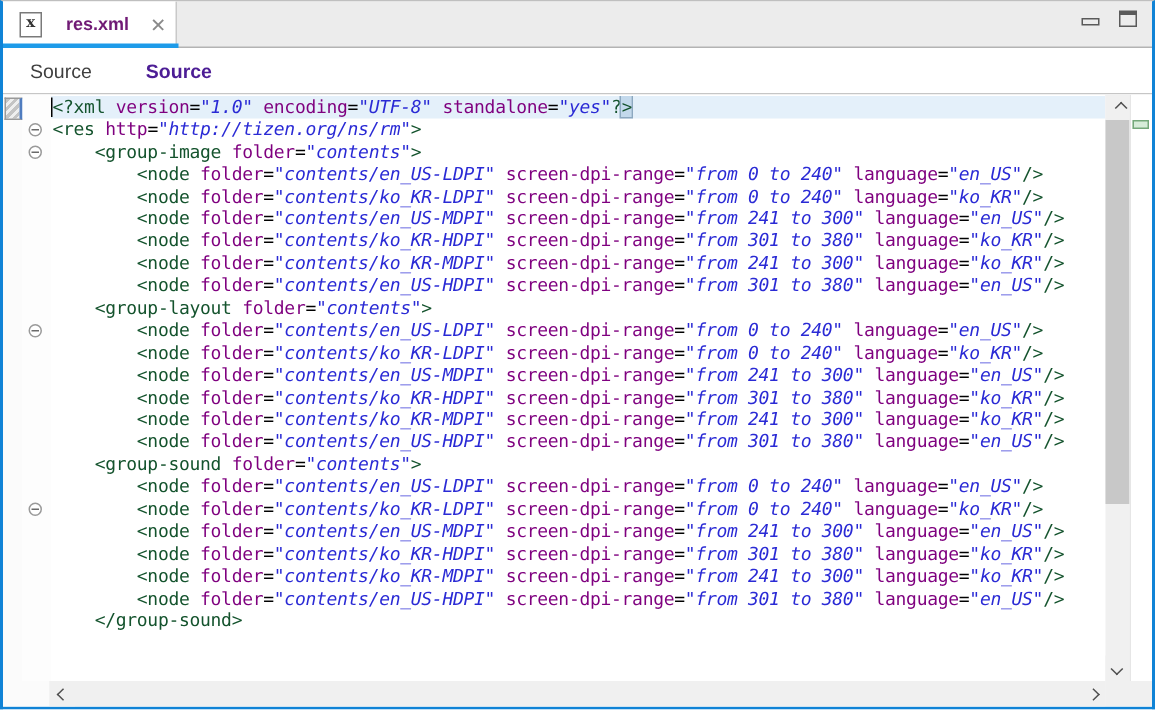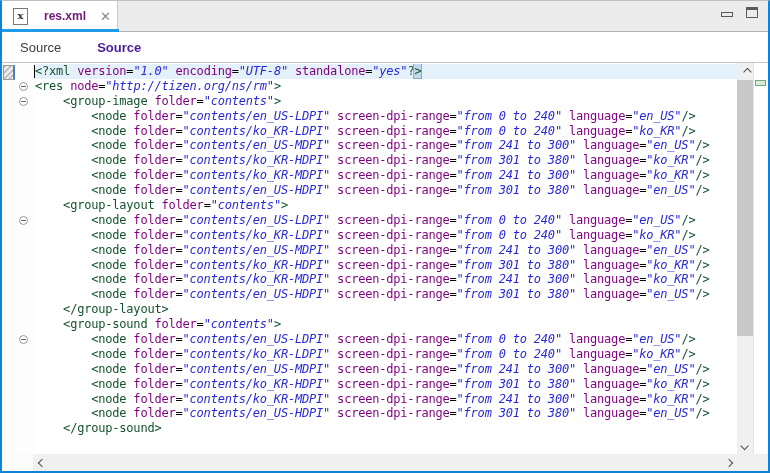--- a/index.html
+++ b/index.html
@@ -95,7 +95,7 @@
       </div>
     <div class="code-area">
         <div class="line current"><span class="caret"></span><span class="t-tag">&lt;?xml</span><span> </span><span class="t-attr">version</span><span class="t-eq">=</span><span class="t-val">"1.0"</span><span> </span><span class="t-attr">encoding</span><span class="t-eq">=</span><span class="t-val">"UTF-8"</span><span> </span><span class="t-attr">standalone</span><span class="t-eq">=</span><span class="t-val">"yes"</span><span class="t-tag">?</span><span class="t-tag match">&gt;</span></div>
-        <div class="line"><span class="t-tag">&lt;res</span><span> </span><span class="t-attr">node</span><span class="t-eq">=</span><span class="t-val">"http://tizen.org/ns/rm"</span><span class="t-tag">&gt;</span></div>
+        <div class="line"><span class="t-tag">&lt;res</span><span> </span><span class="t-attr">http</span><span class="t-eq">=</span><span class="t-val">"http://tizen.org/ns/rm"</span><span class="t-tag">&gt;</span></div>
         <div class="line"><span>    </span><span class="t-tag">&lt;group-image</span><span> </span><span class="t-attr">folder</span><span class="t-eq">=</span><span class="t-val">"contents"</span><span class="t-tag">&gt;</span></div>
         <div class="line"><span>        </span><span class="t-tag">&lt;node</span><span> </span><span class="t-attr">folder</span><span class="t-eq">=</span><span class="t-val">"contents/en_US-LDPI"</span><span> </span><span class="t-attr">screen-dpi-range</span><span class="t-eq">=</span><span class="t-val">"from 0 to 240"</span><span> </span><span class="t-attr">language</span><span class="t-eq">=</span><span class="t-val">"en_US"</span><span class="t-tag">/&gt;</span></div>
         <div class="line"><span>        </span><span class="t-tag">&lt;node</span><span> </span><span class="t-attr">folder</span><span class="t-eq">=</span><span class="t-val">"contents/ko_KR-LDPI"</span><span> </span><span class="t-attr">screen-dpi-range</span><span class="t-eq">=</span><span class="t-val">"from 0 to 240"</span><span> </span><span class="t-attr">language</span><span class="t-eq">=</span><span class="t-val">"ko_KR"</span><span class="t-tag">/&gt;</span></div>

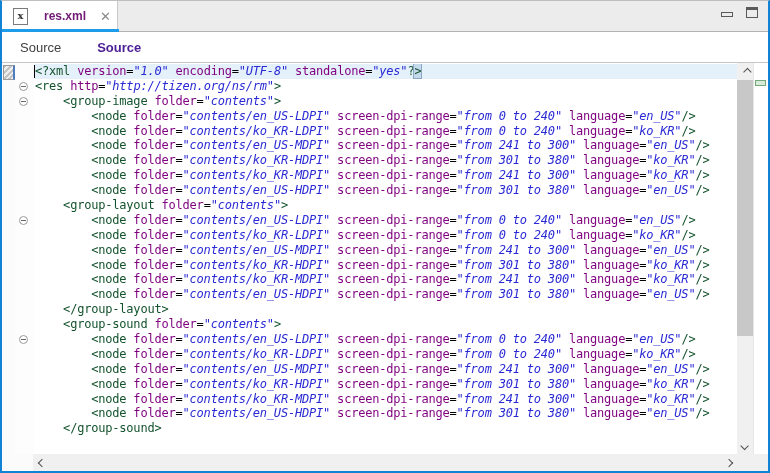--- a/index.html
+++ b/index.html
@@ -110,7 +110,6 @@
         <div class="line"><span>        </span><span class="t-tag">&lt;node</span><span> </span><span class="t-attr">folder</span><span class="t-eq">=</span><span class="t-val">"contents/ko_KR-HDPI"</span><span> </span><span class="t-attr">screen-dpi-range</span><span class="t-eq">=</span><span class="t-val">"from 301 to 380"</span><span> </span><span class="t-attr">language</span><span class="t-eq">=</span><span class="t-val">"ko_KR"</span><span class="t-tag">/&gt;</span></div>
         <div class="line"><span>        </span><span class="t-tag">&lt;node</span><span> </span><span class="t-attr">folder</span><span class="t-eq">=</span><span class="t-val">"contents/ko_KR-MDPI"</span><span> </span><span class="t-attr">screen-dpi-range</span><span class="t-eq">=</span><span class="t-val">"from 241 to 300"</span><span> </span><span class="t-attr">language</span><span class="t-eq">=</span><span class="t-val">"ko_KR"</span><span class="t-tag">/&gt;</span></div>
         <div class="line"><span>        </span><span class="t-tag">&lt;node</span><span> </span><span class="t-attr">folder</span><span class="t-eq">=</span><span class="t-val">"contents/en_US-HDPI"</span><span> </span><span class="t-attr">screen-dpi-range</span><span class="t-eq">=</span><span class="t-val">"from 301 to 380"</span><span> </span><span class="t-attr">language</span><span class="t-eq">=</span><span class="t-val">"en_US"</span><span class="t-tag">/&gt;</span></div>
-        <div class="line"><span>    </span><span class="t-tag">&lt;/group-layout&gt;</span></div>
         <div class="line"><span>    </span><span class="t-tag">&lt;group-sound</span><span> </span><span class="t-attr">folder</span><span class="t-eq">=</span><span class="t-val">"contents"</span><span class="t-tag">&gt;</span></div>
         <div class="line"><span>        </span><span class="t-tag">&lt;node</span><span> </span><span class="t-attr">folder</span><span class="t-eq">=</span><span class="t-val">"contents/en_US-LDPI"</span><span> </span><span class="t-attr">screen-dpi-range</span><span class="t-eq">=</span><span class="t-val">"from 0 to 240"</span><span> </span><span class="t-attr">language</span><span class="t-eq">=</span><span class="t-val">"en_US"</span><span class="t-tag">/&gt;</span></div>
         <div class="line"><span>        </span><span class="t-tag">&lt;node</span><span> </span><span class="t-attr">folder</span><span class="t-eq">=</span><span class="t-val">"contents/ko_KR-LDPI"</span><span> </span><span class="t-attr">screen-dpi-range</span><span class="t-eq">=</span><span class="t-val">"from 0 to 240"</span><span> </span><span class="t-attr">language</span><span class="t-eq">=</span><span class="t-val">"ko_KR"</span><span class="t-tag">/&gt;</span></div>

